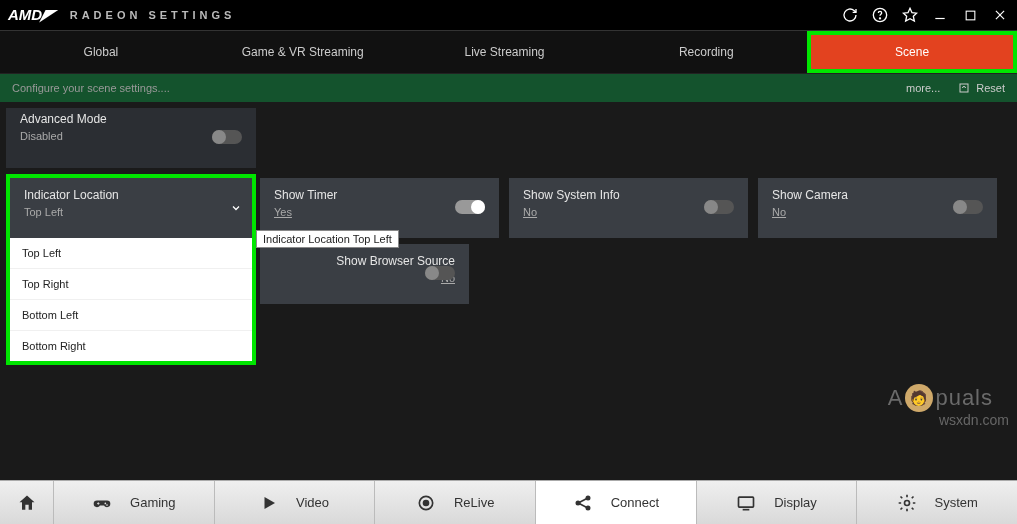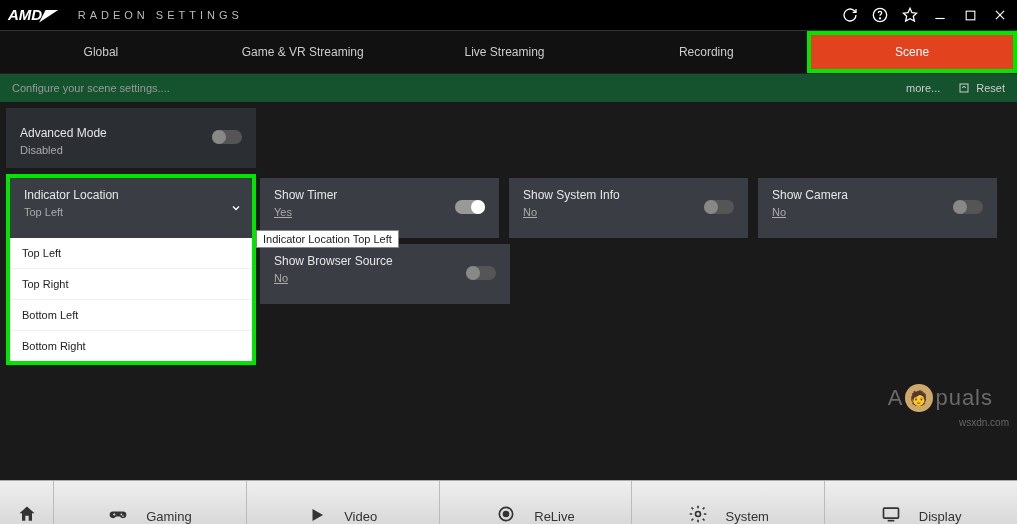--- a/index.html
+++ b/index.html
@@ -9,7 +9,7 @@
   .titlebar { height: 30px; background: #000; display: flex; align-items: center; padding: 0 8px; }
   .amd-logo { color: #fff; font-weight: 900; font-size: 15px; letter-spacing: 0px; font-style: italic; }
   .amd-logo .arrow { display: inline-block; transform: skewX(-15deg); }
-  .app-title { color: #bbb; font-size: 11px; letter-spacing: 4px; margin-left: 24px; font-weight: 400; }
+  .app-title { color: #bbb; font-size: 11px; letter-spacing: 4px; margin-left: 16px; font-weight: 700; }
   .titlebar-spacer { flex: 1; }
   .title-icons { display: flex; align-items: center; gap: 12px; }
   .title-icon { color: #fff; width: 18px; height: 18px; display: flex; align-items: center; justify-content: center; font-size: 14px; cursor: pointer; }

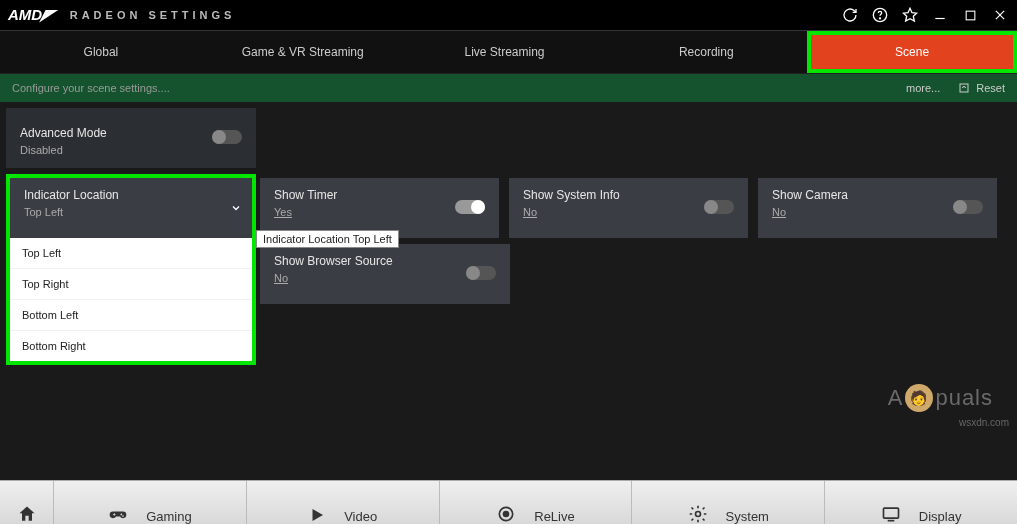--- a/index.html
+++ b/index.html
@@ -28,7 +28,7 @@
   
   .content { flex: 1; background: #1a1a1a; padding: 6px; position: relative; }
   .row { display: flex; gap: 6px; margin-bottom: 6px; }
-  .card { background: #3a3e44; height: 60px; padding: 18px 14px; position: relative; color: #d8d8d8; }
+  .card { background: #3a3e44; height: 60px; padding: 4px 14px; position: relative; color: #d8d8d8; }
   .card .lbl { font-size: 12px; color: #e6e6e6; }
   .card .val { font-size: 11px; color: #aaa; margin-top: 4px; }
   .card.dark { background: #2b2e33; }

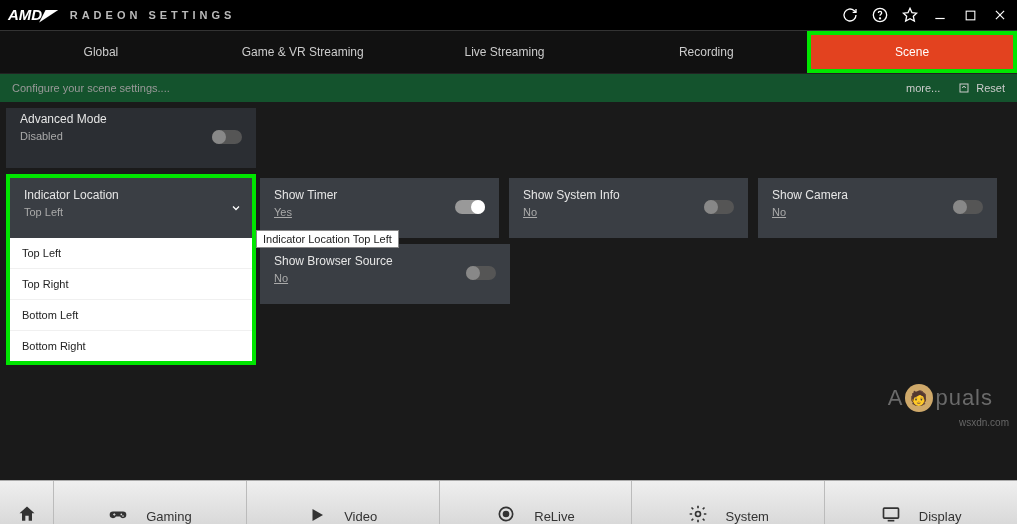--- a/index.html
+++ b/index.html
@@ -207,7 +207,7 @@
   </div>
 
   <div class="floating-row2">
-    <div class="floating-card" style="flex:none;width:250px;">
+    <div class="floating-card" style="flex:none;width:209px;text-align:right;">
       <div class="lbl">Show Browser Source</div>
       <div class="val">No</div>
       <div class="toggle"></div>

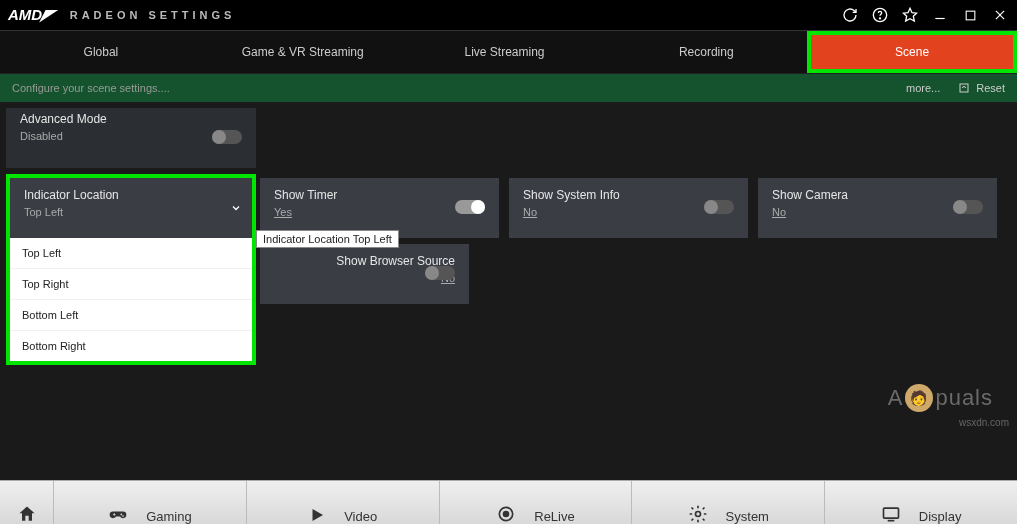--- a/index.html
+++ b/index.html
@@ -70,7 +70,7 @@
   .bicon { display: flex; align-items: center; }
 
   
-  .wm-site { position: absolute; right: 8px; bottom: 52px; font-size: 10px; color: #666; text-align: right; }
+  .wm-site { position: absolute; right: 8px; bottom: 52px; font-size: 14px; color: #666; text-align: right; }
   .wm-brand { position: absolute; right: 24px; bottom: 68px; font-size: 22px; color: #6a6a6a; font-weight: 500; letter-spacing: 1px; display: flex; align-items: center; gap: 2px; }
   .wm-brand .av { width: 28px; height: 28px; border-radius: 50%; background: #cfa96a; display: inline-flex; align-items: center; justify-content: center; font-size: 14px; }
 

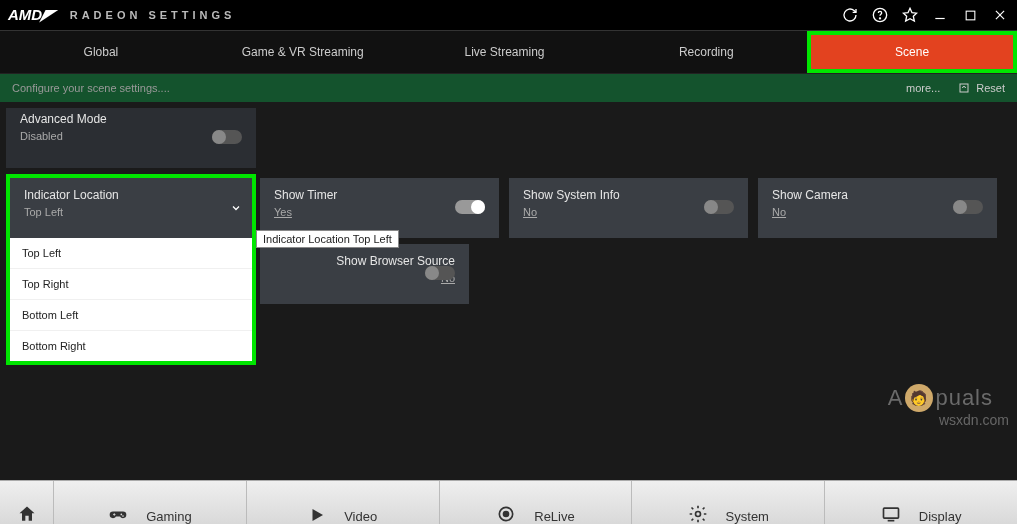--- a/index.html
+++ b/index.html
@@ -63,7 +63,7 @@
 
   
   .bottomnav { height: 44px; background: #e4e4e4; display: flex; border-top: 1px solid #aaa; }
-  .bt { flex: 1; display: flex; align-items: flex-end; justify-content: center; gap: 18px; font-size: 13px; color: #333; border-right: 1px solid #bbb; cursor: pointer; background: linear-gradient(#efefef,#d9d9d9); }
+  .bt { flex: 1; display: flex; align-items: center; justify-content: center; gap: 18px; font-size: 13px; color: #333; border-right: 1px solid #bbb; cursor: pointer; background: linear-gradient(#efefef,#d9d9d9); }
   .bt.home { flex: 0 0 54px; }
   .bt.active { background: #fff; }
   .bt:last-child { border-right: none; }

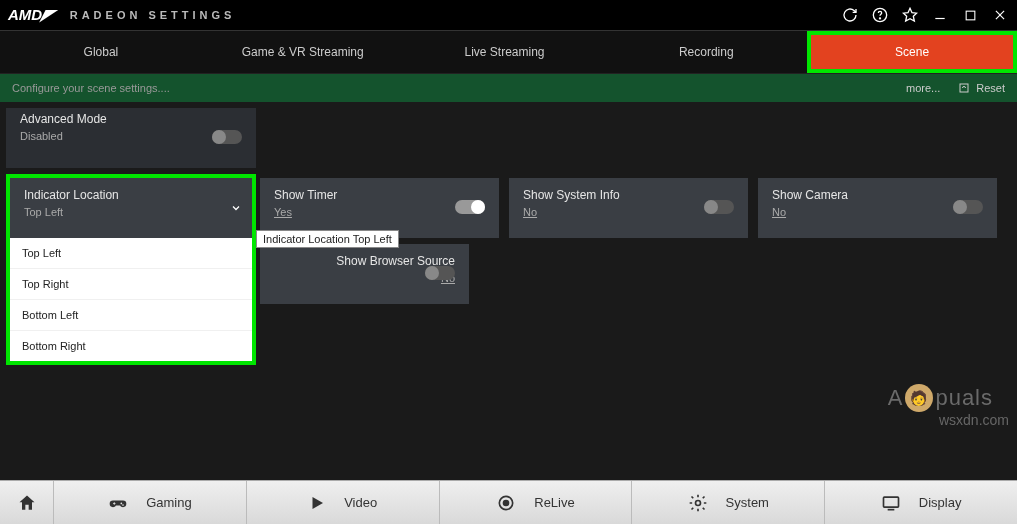--- a/index.html
+++ b/index.html
@@ -256,6 +256,18 @@
     </span>
     <span>ReLive</span>
   </div>
+  <div class="bt active">
+    <span class="bicon">
+      <svg width="20" height="20" viewBox="0 0 24 24" fill="none" stroke="#333" stroke-width="2">
+          <circle cx="6" cy="12" r="2" fill="#333"></circle>
+          <circle cx="18" cy="6" r="2" fill="#333"></circle>
+          <circle cx="18" cy="18" r="2" fill="#333"></circle>
+          <line x1="8" y1="11" x2="16" y2="7"></line>
+          <line x1="8" y1="13" x2="16" y2="17"></line>
+        </svg>
+    </span>
+    <span>Connect</span>
+  </div>
   <div class="bt">
     <span class="bicon">
       <svg width="20" height="20" viewBox="0 0 24 24" fill="none" stroke="#333" stroke-width="2">

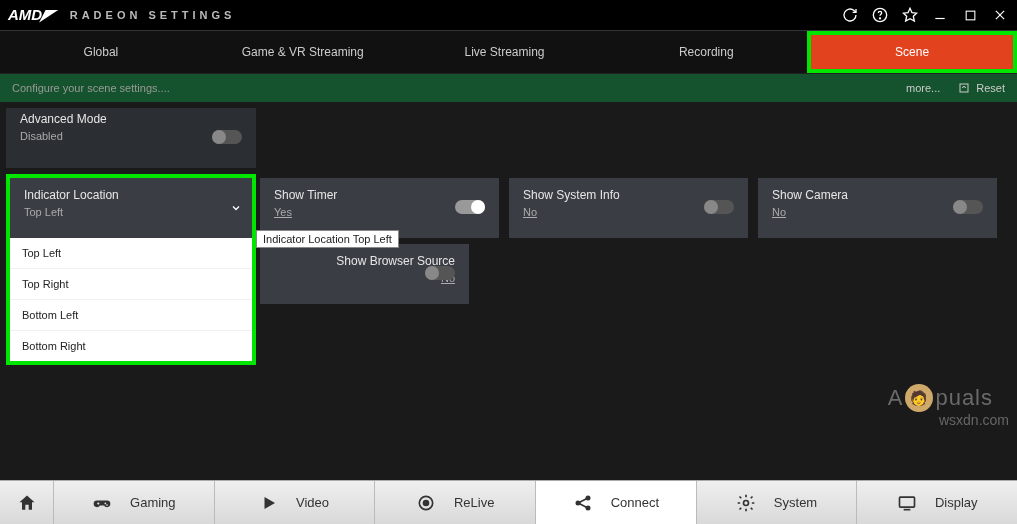--- a/index.html
+++ b/index.html
@@ -271,21 +271,21 @@
   <div class="bt">
     <span class="bicon">
       <svg width="20" height="20" viewBox="0 0 24 24" fill="none" stroke="#333" stroke-width="2">
+          <rect x="3" y="5" width="18" height="12" rx="1"></rect>
+          <line x1="8" y1="20" x2="16" y2="20"></line>
+        </svg>
+    </span>
+    <span>Display</span>
+  </div>
+  <div class="bt">
+    <span class="bicon">
+      <svg width="20" height="20" viewBox="0 0 24 24" fill="none" stroke="#333" stroke-width="2">
           <circle cx="12" cy="12" r="3"></circle>
           <path d="M12 2v3M12 19v3M4.2 4.2l2.1 2.1M17.7 17.7l2.1 2.1M2 12h3M19 12h3M4.2 19.8l2.1-2.1M17.7 6.3l2.1-2.1"></path>
         </svg>
     </span>
     <span>System</span>
   </div>
-  <div class="bt">
-    <span class="bicon">
-      <svg width="20" height="20" viewBox="0 0 24 24" fill="none" stroke="#333" stroke-width="2">
-          <rect x="3" y="5" width="18" height="12" rx="1"></rect>
-          <line x1="8" y1="20" x2="16" y2="20"></line>
-        </svg>
-    </span>
-    <span>Display</span>
-  </div>
 </div>
 
 </body></html>

